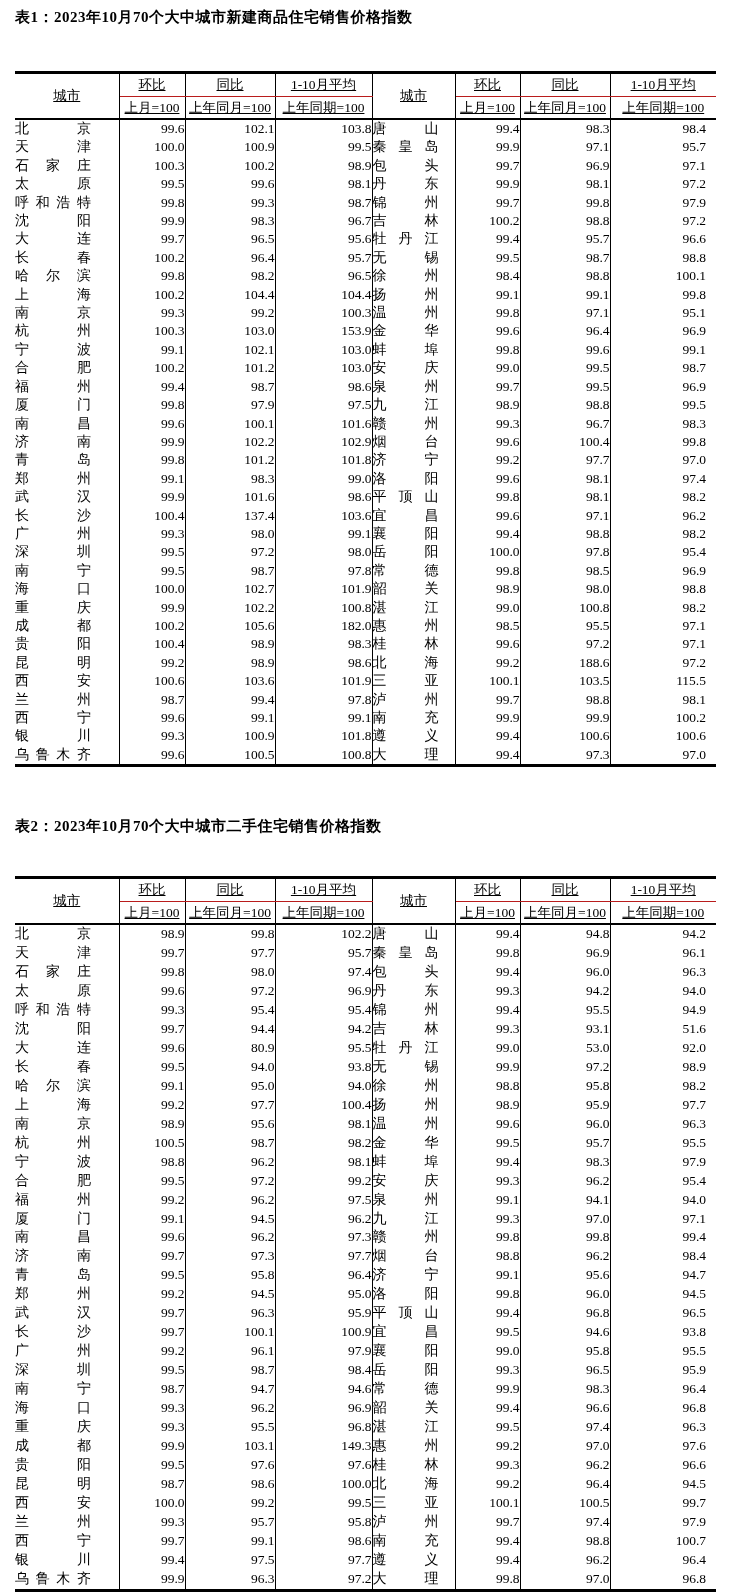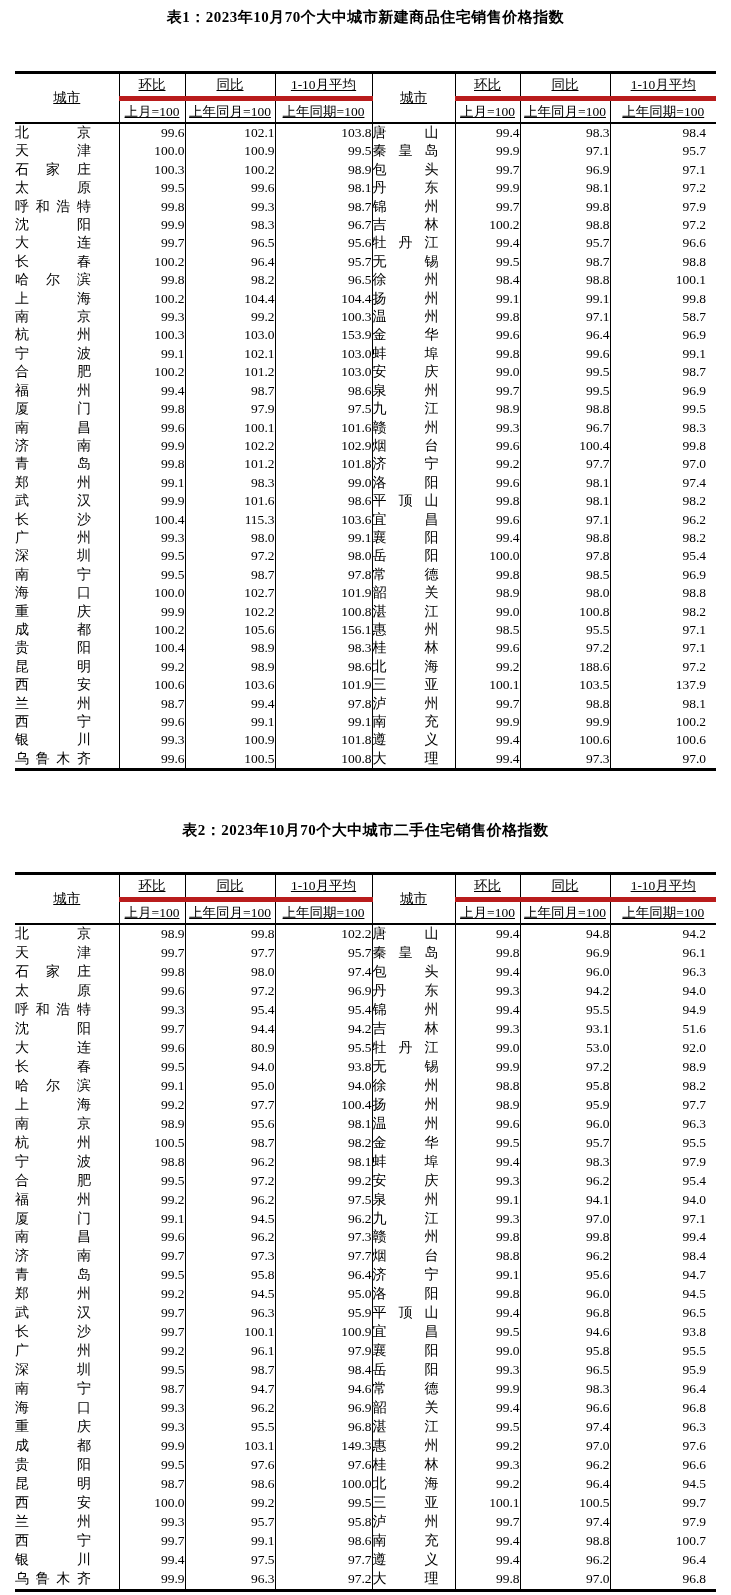--- a/index.html
+++ b/index.html
@@ -12,7 +12,7 @@
   .tbl-title{
     font-size:15px;
     font-weight:bold;
-    text-align:center;
+    text-align:left;
     margin:0 0 44px 0;
     letter-spacing:0.5px;
   }

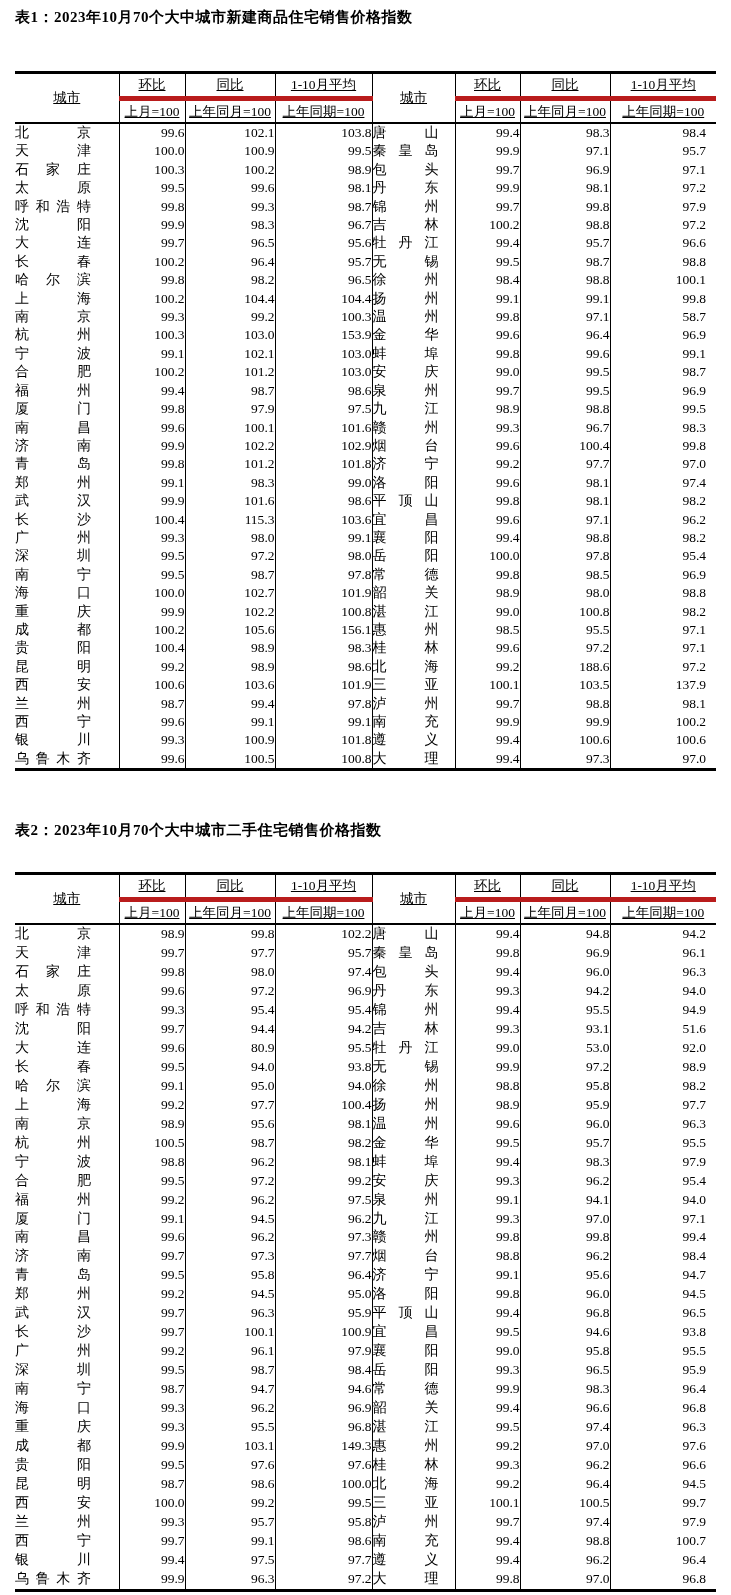--- a/index.html
+++ b/index.html
@@ -46,7 +46,7 @@
   table.idx thead{border-bottom:2px solid #000;text-decoration:underline;}
   table.idx thead tr.h1 th{height:22px;}
   table.idx thead tr.h2 th{height:21px;}
-  table.idx thead tr.h1 th.grp{border-bottom:5px solid #b91c1c;}
+  table.idx thead tr.h1 th.grp{border-bottom:1px solid #b91c1c;}
   table.idx thead th{text-align:center;}
   table.t1 tbody td{height:18.4px;line-height:18.4px;}
   table.t2 tbody td{height:18.95px;line-height:18.95px;}

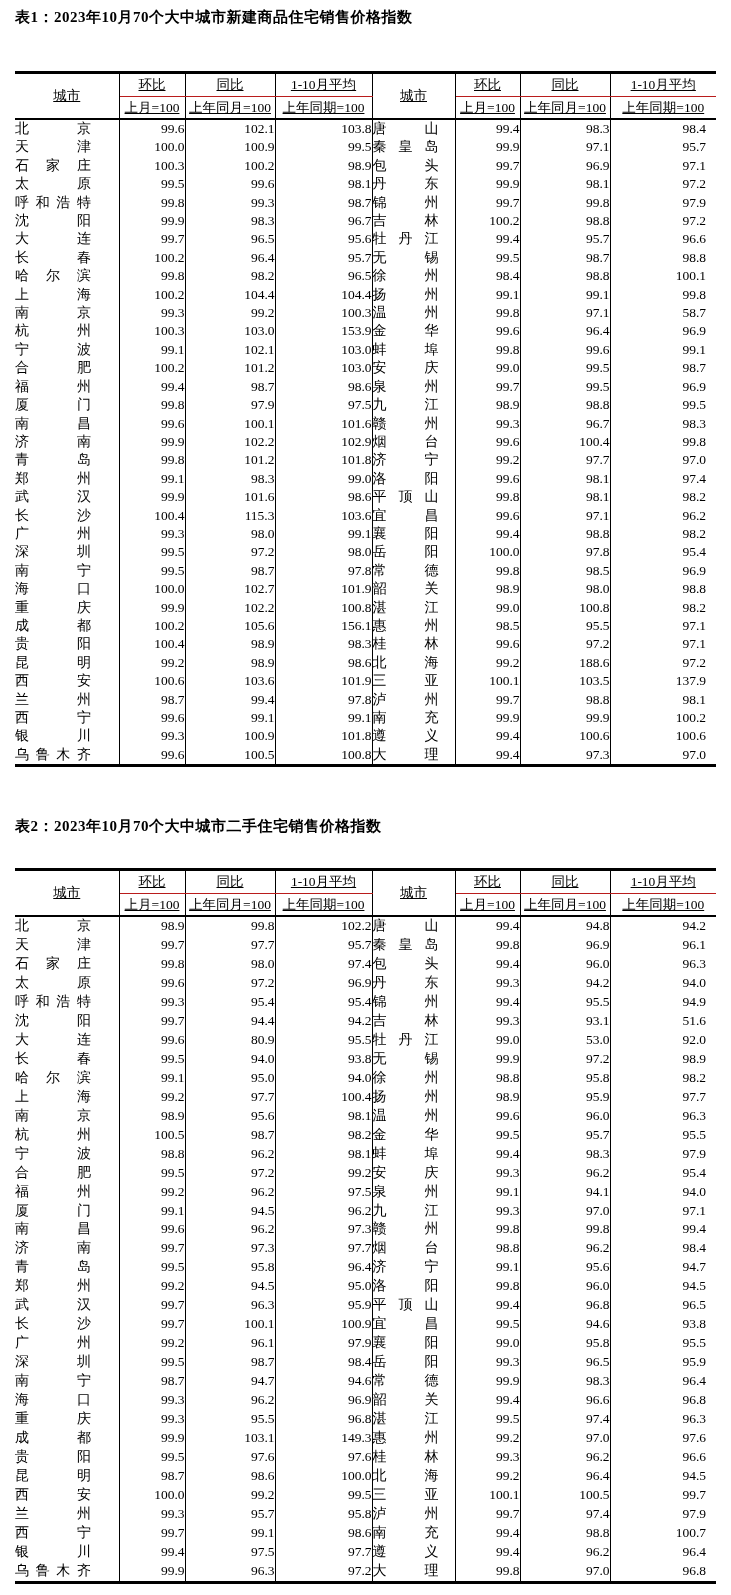--- a/index.html
+++ b/index.html
@@ -211,7 +211,7 @@
             <td class="city2"><span class="cname">温州</span></td>
             <td class="num">99.8</td>
             <td class="num">97.1</td>
-            <td class="num last">58.7</td>
+            <td class="num last">95.1</td>
           </tr>
           <tr>
             <td class="city"><span class="cname">杭州</span></td>

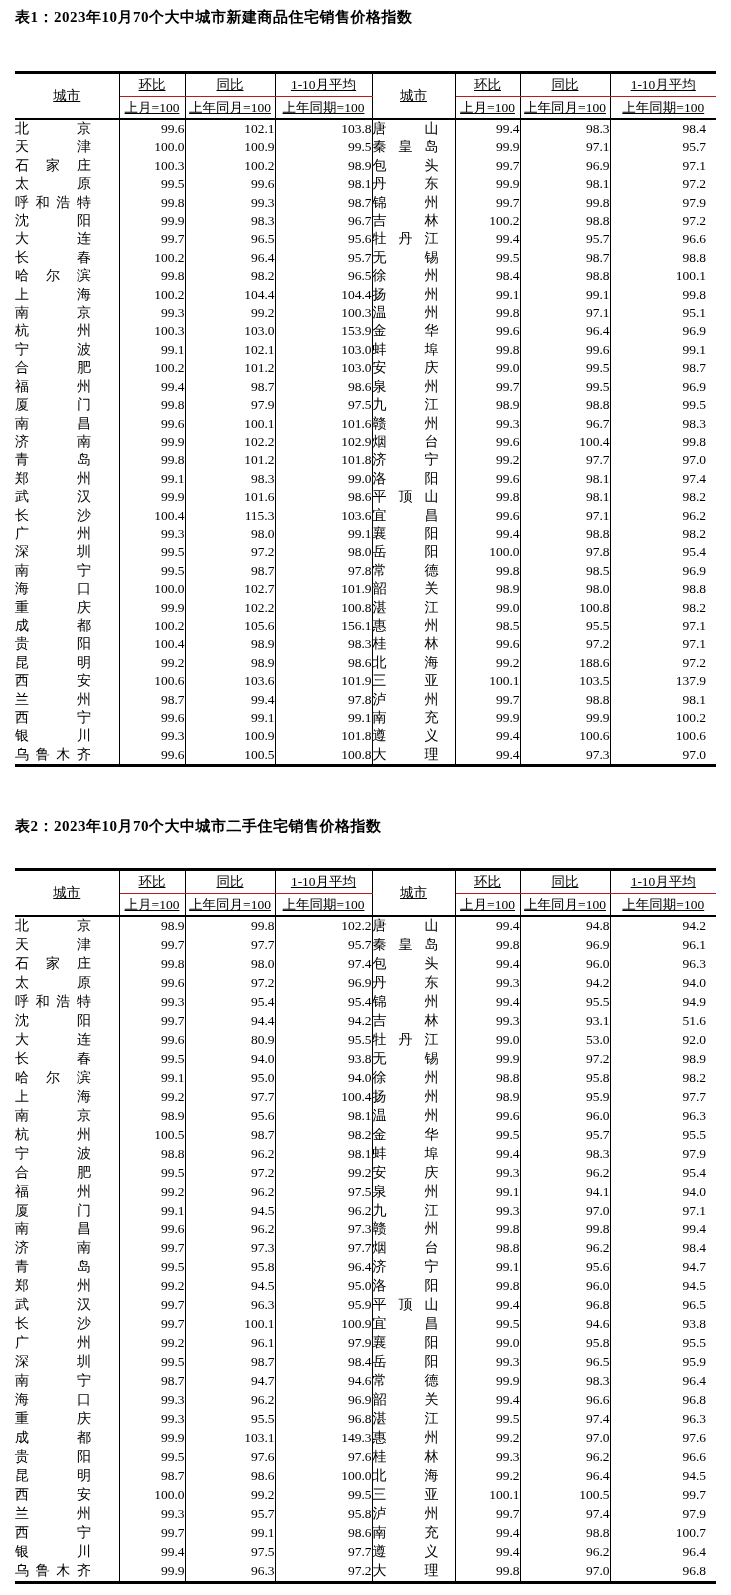--- a/index.html
+++ b/index.html
@@ -316,7 +316,7 @@
           <tr>
             <td class="city"><span class="cname">长沙</span></td>
             <td class="num">100.4</td>
-            <td class="num">115.3</td>
+            <td class="num">137.4</td>
             <td class="num">103.6</td>
             <td class="city2"><span class="cname">宜昌</span></td>
             <td class="num">99.6</td>

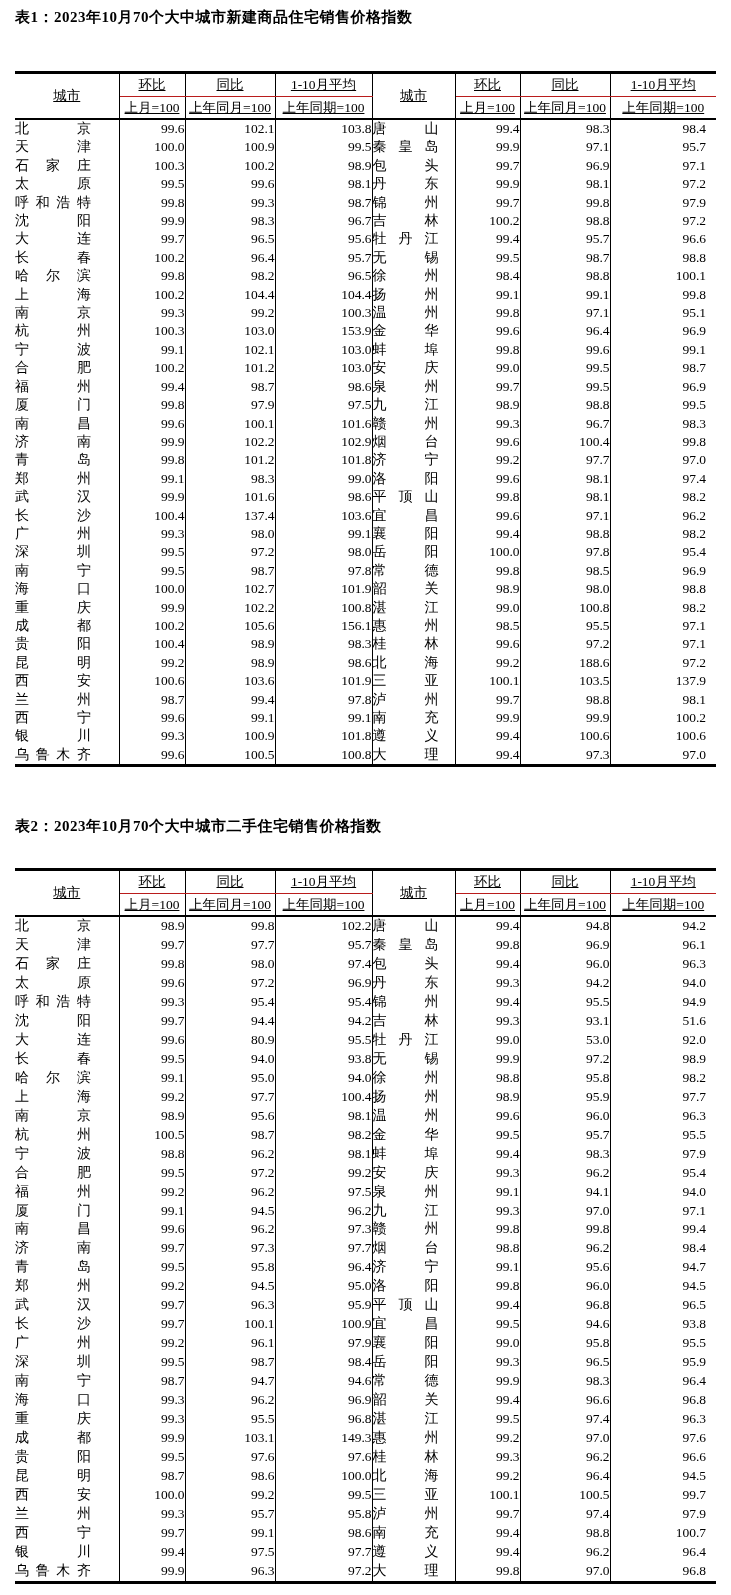--- a/index.html
+++ b/index.html
@@ -377,7 +377,7 @@
             <td class="city"><span class="cname">成都</span></td>
             <td class="num">100.2</td>
             <td class="num">105.6</td>
-            <td class="num">156.1</td>
+            <td class="num">182.0</td>
             <td class="city2"><span class="cname">惠州</span></td>
             <td class="num">98.5</td>
             <td class="num">95.5</td>

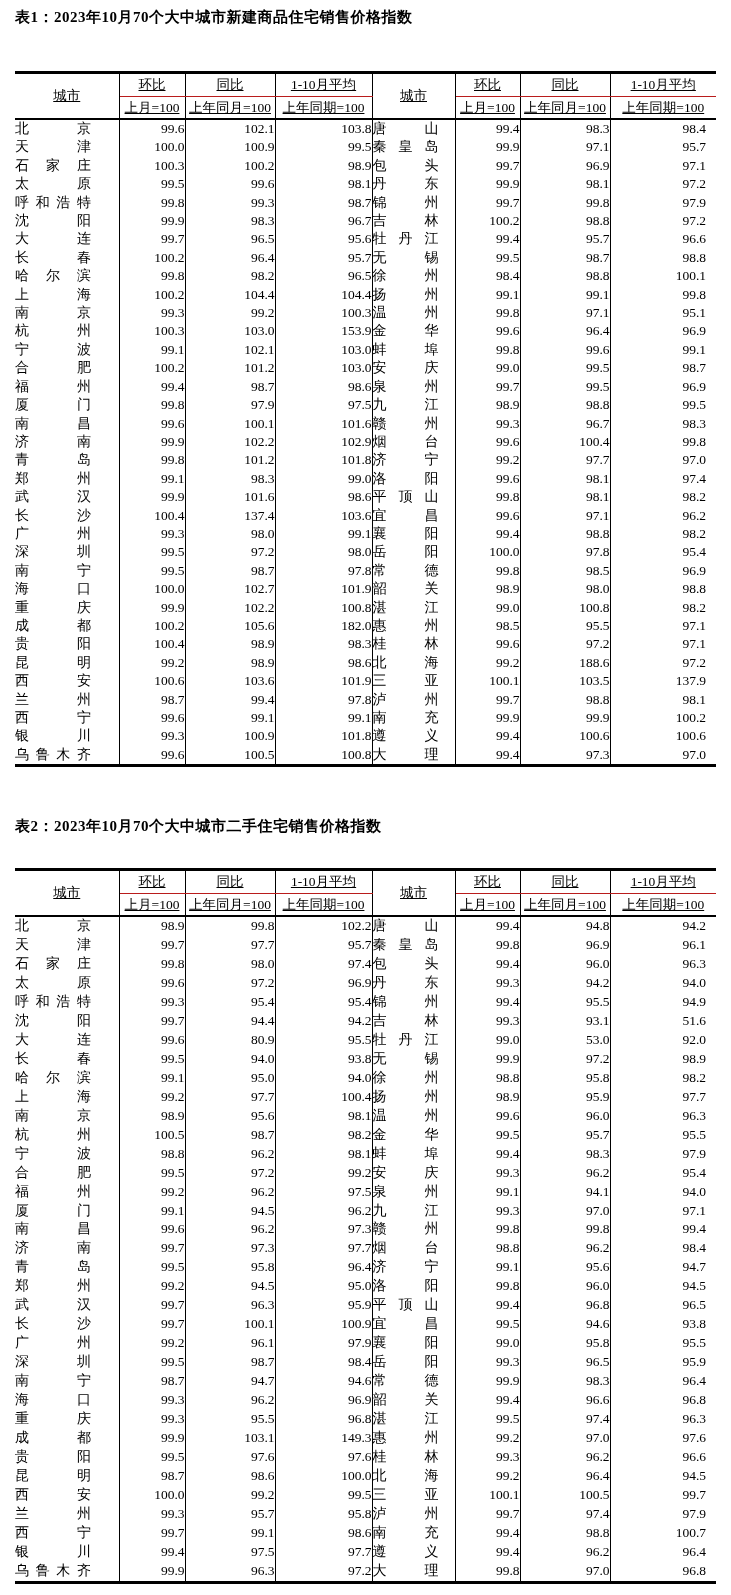--- a/index.html
+++ b/index.html
@@ -411,7 +411,7 @@
             <td class="city2"><span class="cname">三亚</span></td>
             <td class="num">100.1</td>
             <td class="num">103.5</td>
-            <td class="num last">137.9</td>
+            <td class="num last">115.5</td>
           </tr>
           <tr>
             <td class="city"><span class="cname">兰州</span></td>

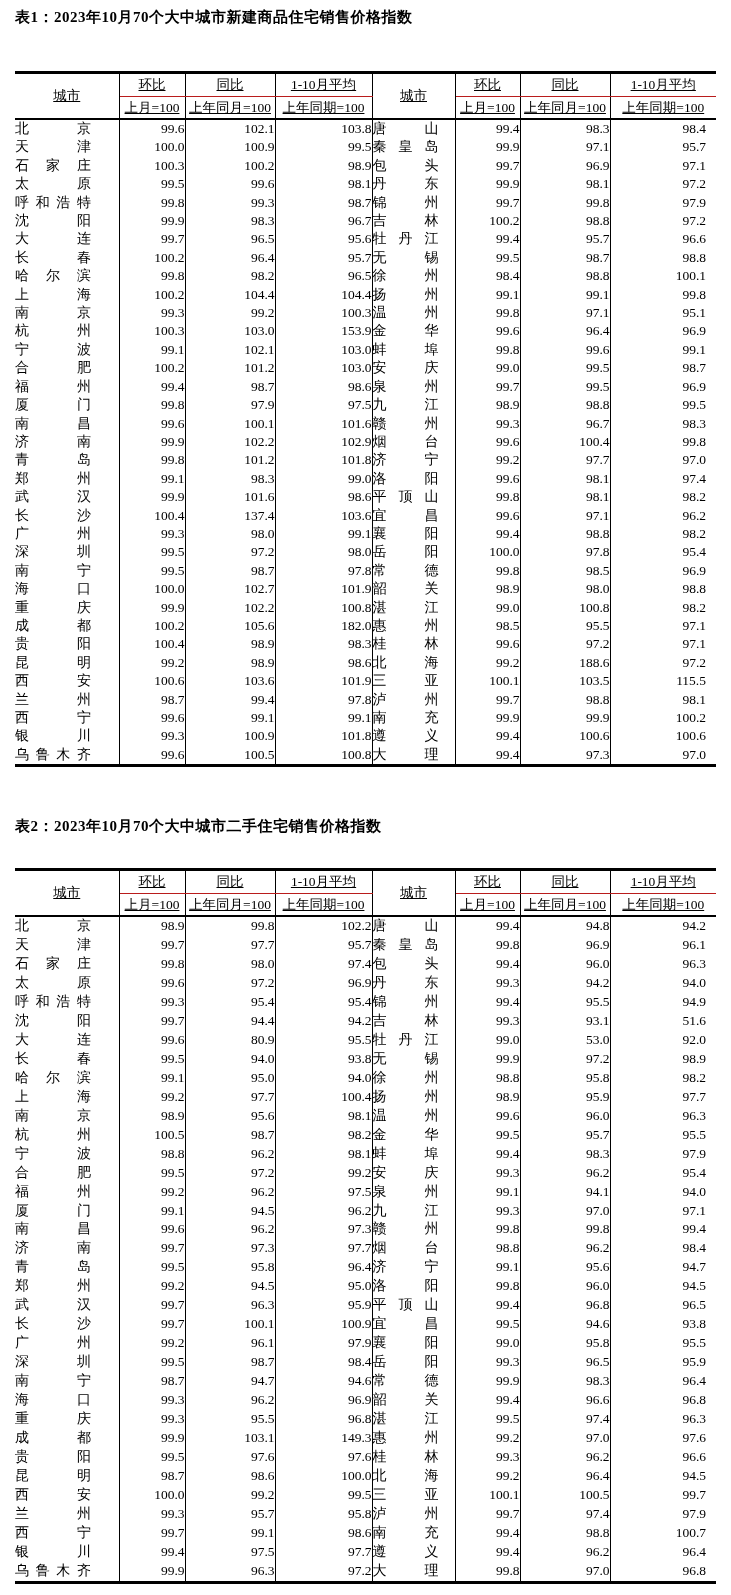--- a/index.html
+++ b/index.html
@@ -17,7 +17,7 @@
     letter-spacing:0.5px;
   }
   .sec2{margin-top:50px;}
-  .sec2 .tbl-title{margin-bottom:32px;}
+  .sec2 .tbl-title{margin-bottom:40px;}
   table.idx{
     border-collapse:collapse;
     table-layout:fixed;

